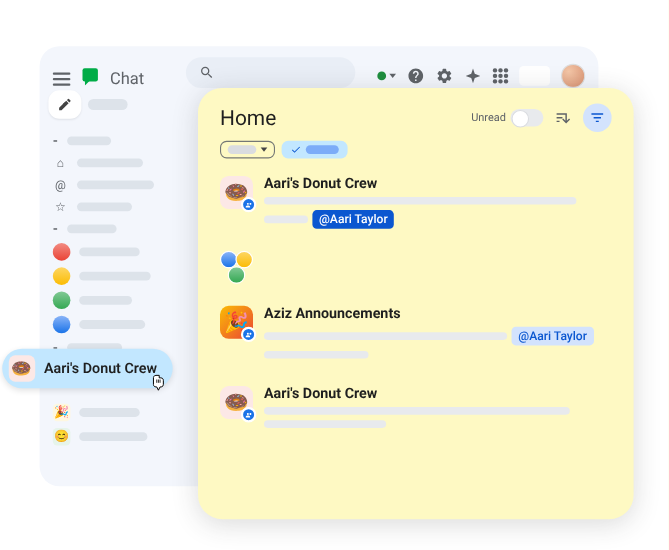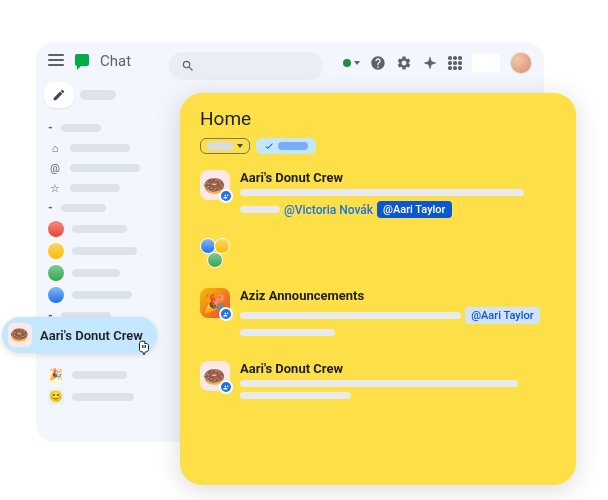--- a/index.html
+++ b/index.html
@@ -8,7 +8,7 @@
   
   .bg-window { position: absolute; top: 42px; left: 36px; width: 508px; height: 400px; background: #f3f6fc; border-radius: 18px; }
   
-  .bg-header { display: flex; align-items: flex-start; padding: 10px 12px; gap: 8px; }
+  .bg-header { display: flex; align-items: flex-end; padding: 10px 12px; gap: 8px; }
   .menu-icon { width: 16px; height: 16px; display: flex; flex-direction: column; justify-content: space-around; cursor: pointer; }
   .menu-icon span { height: 2px; background: #5f6368; border-radius: 1px; }
   

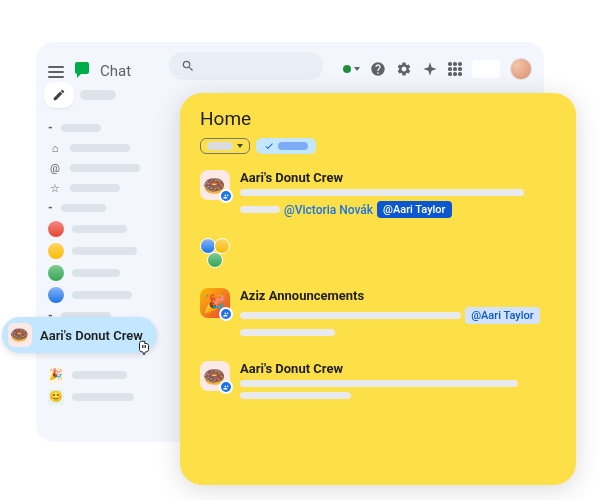--- a/index.html
+++ b/index.html
@@ -51,7 +51,7 @@
   .cursor { position:absolute; top:339px; left:135px; width:18px; height:18px; z-index:6; }
   
   
-  .panel { position:absolute; top:93px; left:180px; width:396px; height:392px; background:#fde047; border-radius:22px; box-shadow:0 4px 24px rgba(50,50,50,0.18); padding:14px 20px; overflow:hidden; }
+  .panel { position:absolute; top:80px; left:180px; width:396px; height:392px; background:#fef9c3; border-radius:22px; box-shadow:0 4px 24px rgba(50,50,50,0.18); padding:14px 20px; overflow:hidden; }
   .panel-head { display:flex; align-items:center; justify-content:space-between; }
   .panel-title { font-size:19px; font-weight:400; color:#1f1f1f; }
   .panel-tools { display:flex; align-items:center; gap:10px; }

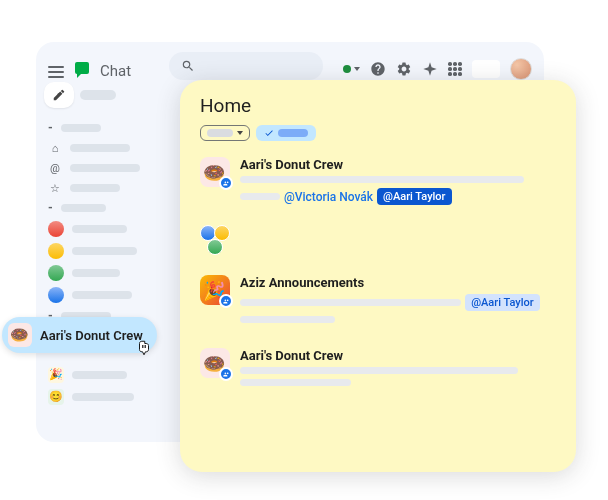--- a/index.html
+++ b/index.html
@@ -217,6 +217,24 @@
 <div class="panel">
   <div class="panel-head">
     <div class="panel-title">Home</div>
+    <div class="panel-tools">
+      <div class="unread-toggle">
+        <span>Unread</span>
+        <div class="toggle-track">
+          <svg class="toggle-icon" viewBox="0 0 24 24">
+              <path d="M20 2H4c-1.1 0-2 .9-2 2v18l4-4h14c1.1 0 2-.9 2-2V4c0-1.1-.9-2-2-2z"></path>
+            </svg>
+        </div>
+      </div>
+      <svg class="sort-icon" viewBox="0 0 24 24" fill="#5f6368">
+          <path d="M3 6h12v2H3zm0 5h8v2H3zm0 5h4v2H3zM17 6v10l3-3 1.4 1.4L16 19.8l-5.4-5.4L12 13l3 3V6h2z"></path>
+        </svg>
+      <div class="filter-btn">
+        <svg class="filter-icon" viewBox="0 0 24 24" fill="#0b57d0">
+            <path d="M4 6h16v2H4zm3 5h10v2H7zm3 5h4v2h-4z"></path>
+          </svg>
+      </div>
+    </div>
   </div>
 
   <div class="filter-row">

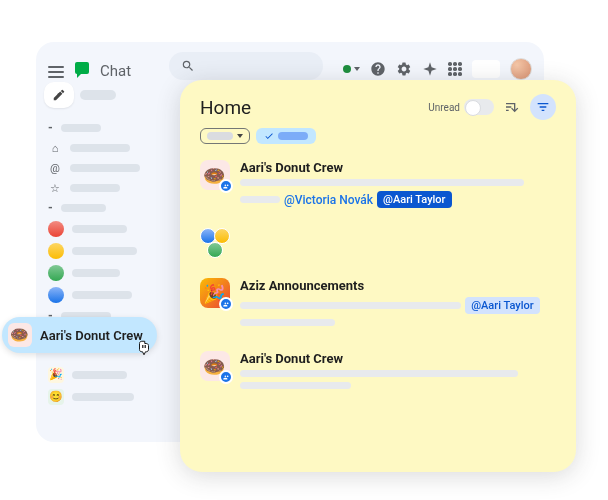--- a/index.html
+++ b/index.html
@@ -265,7 +265,6 @@
         <div class="skel-line" style="width:90%"></div>
         <div class="mention-line">
           <div class="skel-line" style="width:40px;margin:0"></div>
-          <span class="mention-blue">@Victoria Novák</span>
           <span class="mention-chip-dark">@Aari Taylor</span>
         </div>
       </div>

